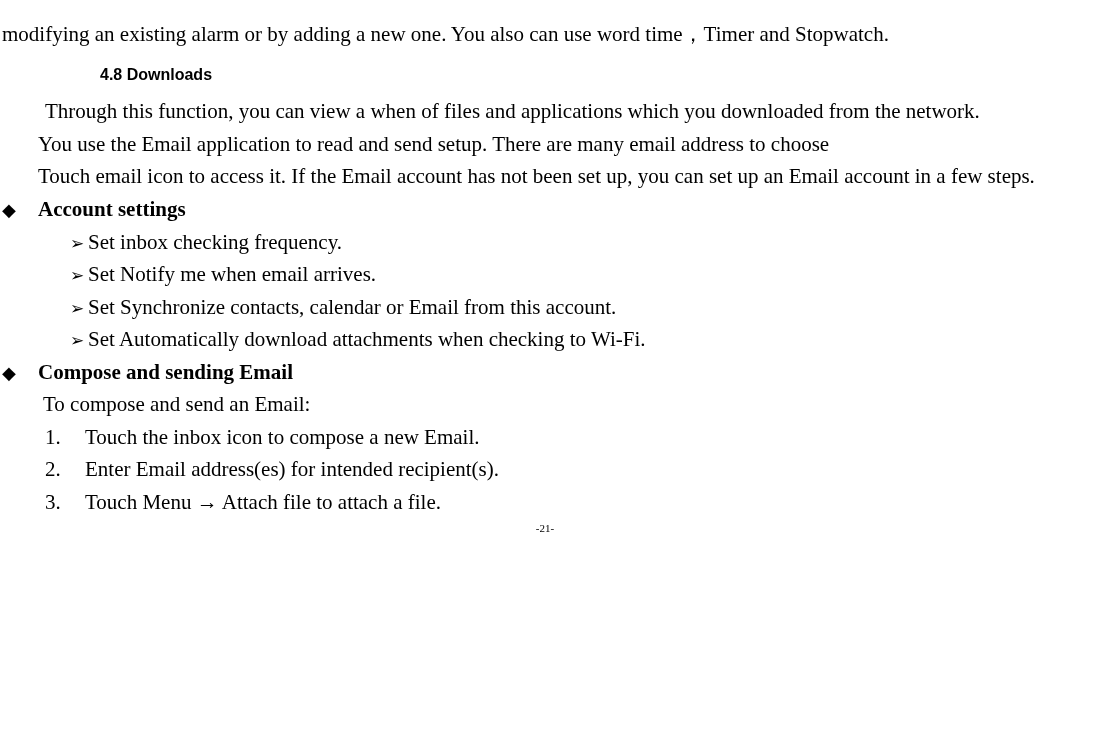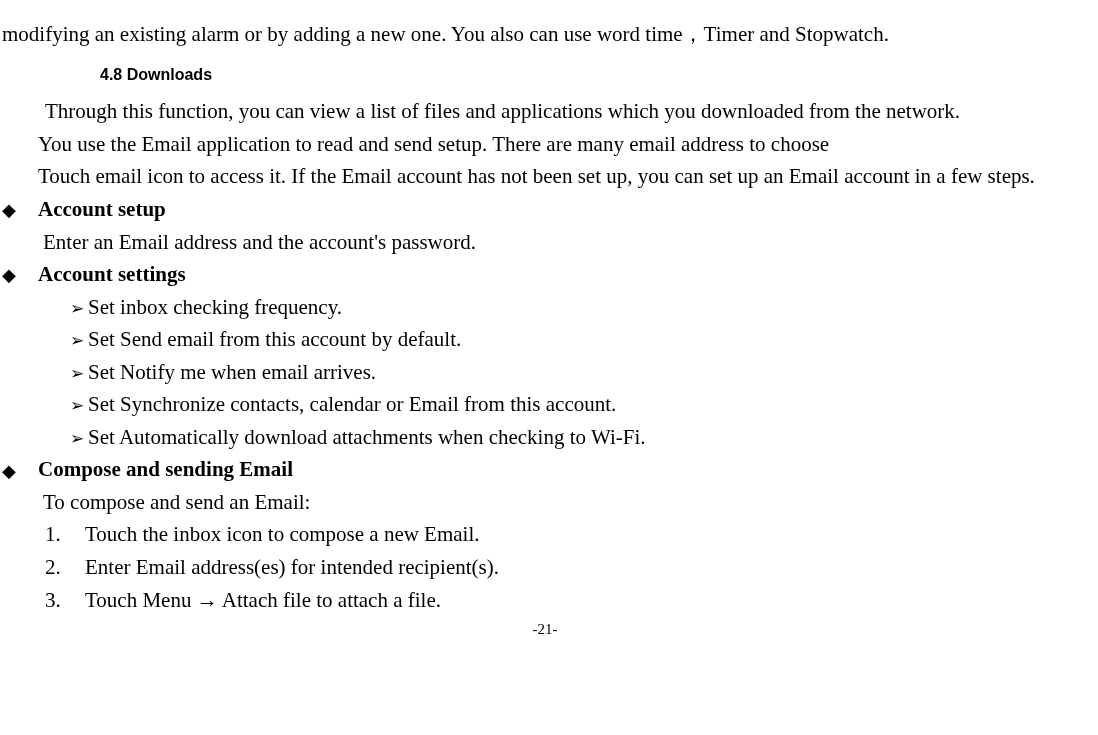--- a/index.html
+++ b/index.html
@@ -40,7 +40,7 @@
 
   <div class="heading">4.8    Downloads</div>
 
-  <p class="para indent">Through this function, you can view a list of files and applications which you downloaded from the network.</p>
+  <p class="para indent">Through this function, you can view a when of files and applications which you downloaded from the network.</p>
 
 
   <div style="text-align: justify; margin: 0px;">

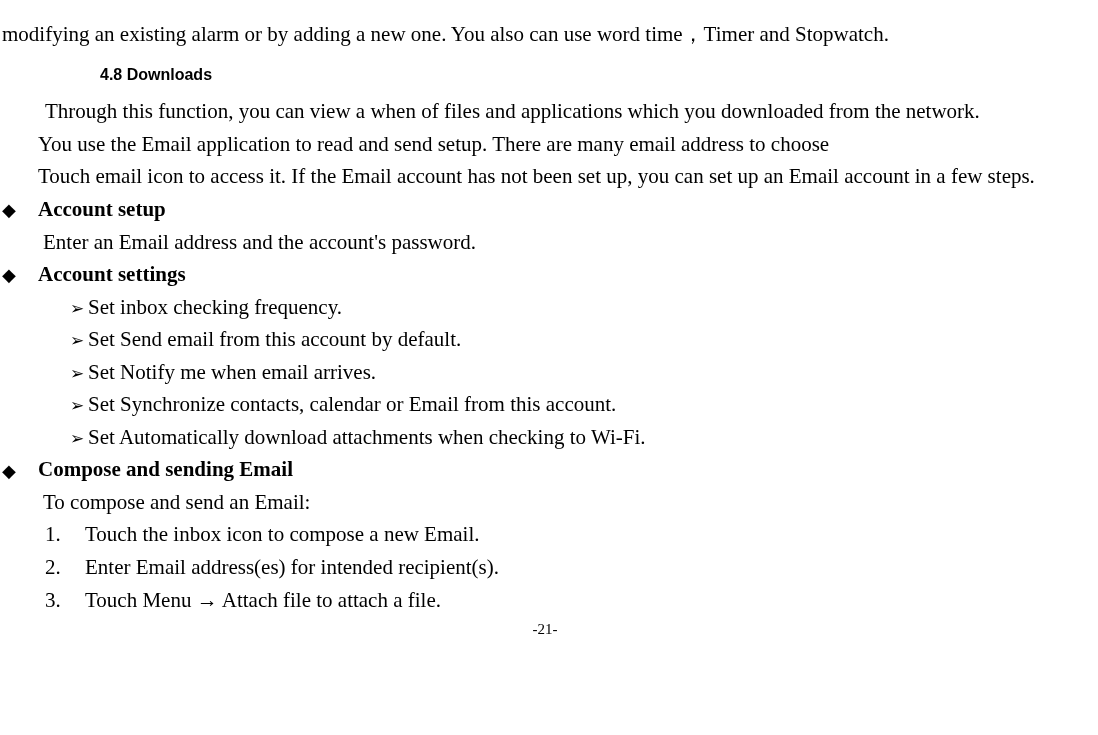--- a/index.html
+++ b/index.html
@@ -52,9 +52,6 @@
     
   </style>
 
-  <p class="para diamond-row">
-    <span class="diamond-mark">◆</span><span class="diamond-label">Account setup</span>
-  </p>
   <p class="para sub-indent">Enter an Email address and the account's password.</p>
 
   <p class="para diamond-row">

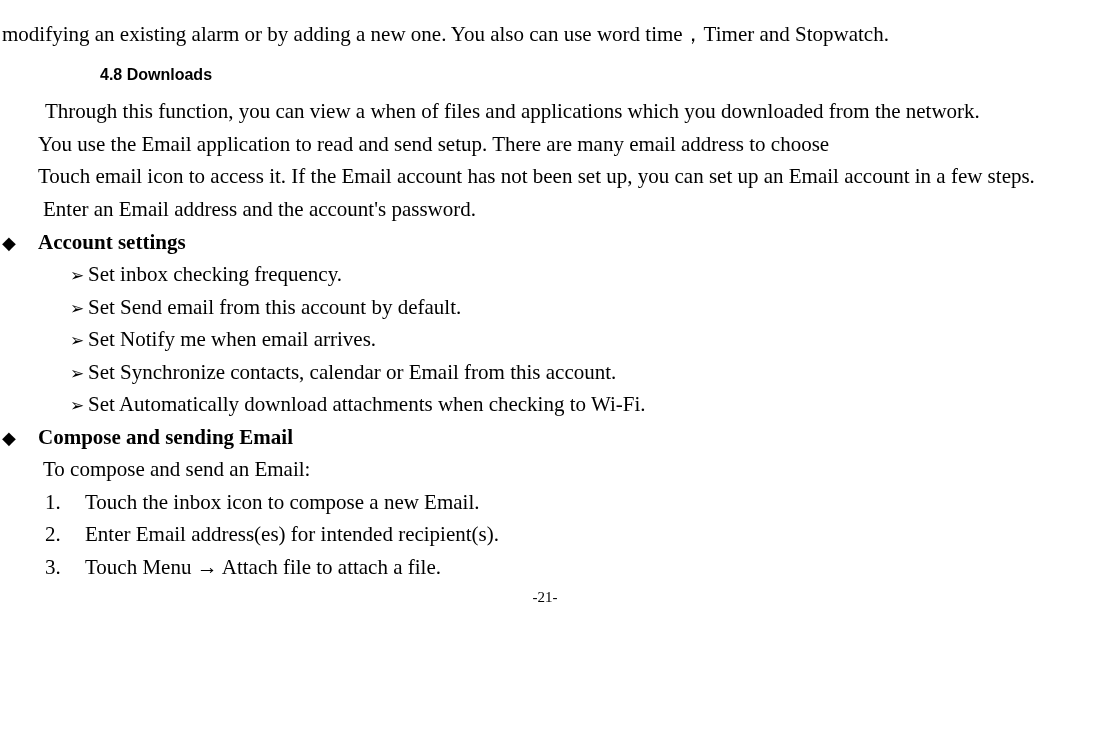--- a/index.html
+++ b/index.html
@@ -52,7 +52,6 @@
     
   </style>
 
-  <p class="para sub-indent">Enter an Email address and the account's password.</p>
 
   <p class="para diamond-row">
     <span class="diamond-mark">◆</span><span class="diamond-label">Account settings</span>

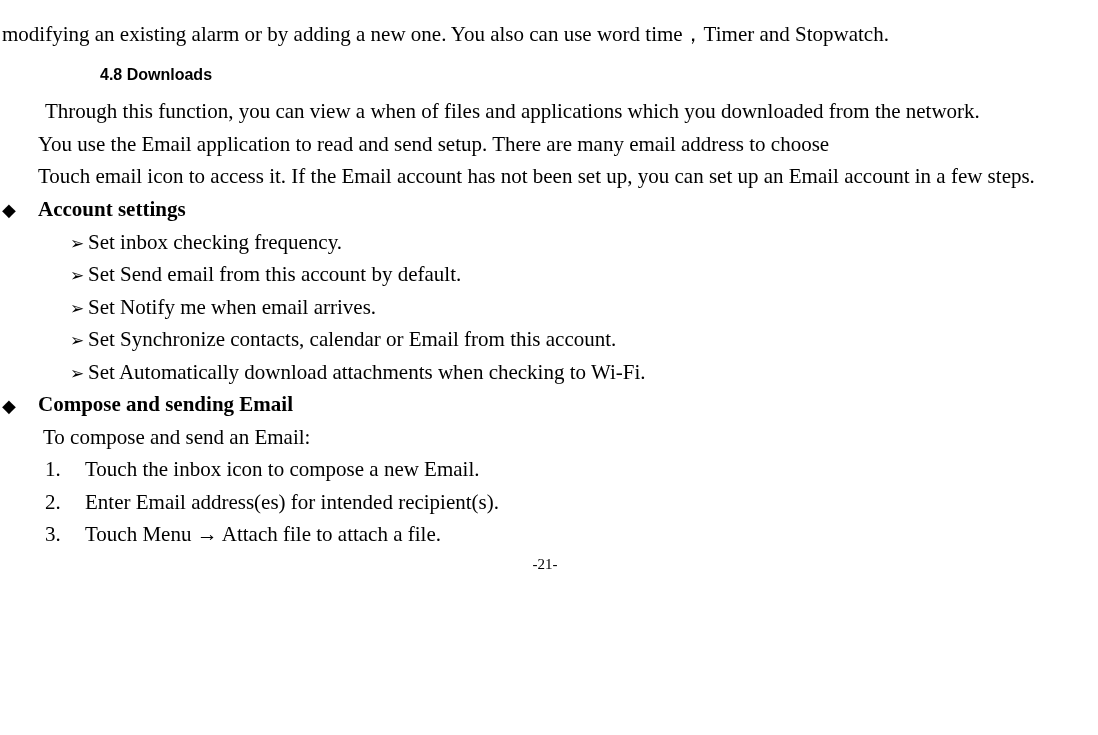--- a/index.html
+++ b/index.html
@@ -57,7 +57,6 @@
     <span class="diamond-mark">◆</span><span class="diamond-label">Account settings</span>
   </p>
   <p class="para arrow-row"><span class="arrow-mark">➢</span><span>Set inbox checking frequency.</span></p>
-  <p class="para arrow-row"><span class="arrow-mark">➢</span><span>Set Send email from this account by default.</span></p>
   <p class="para arrow-row"><span class="arrow-mark">➢</span><span>Set Notify me when email arrives.</span></p>
   <p class="para arrow-row"><span class="arrow-mark">➢</span><span>Set Synchronize contacts, calendar or Email from this account.</span></p>
   <p class="para arrow-row"><span class="arrow-mark">➢</span><span>Set Automatically download attachments when checking to Wi-Fi.</span></p>

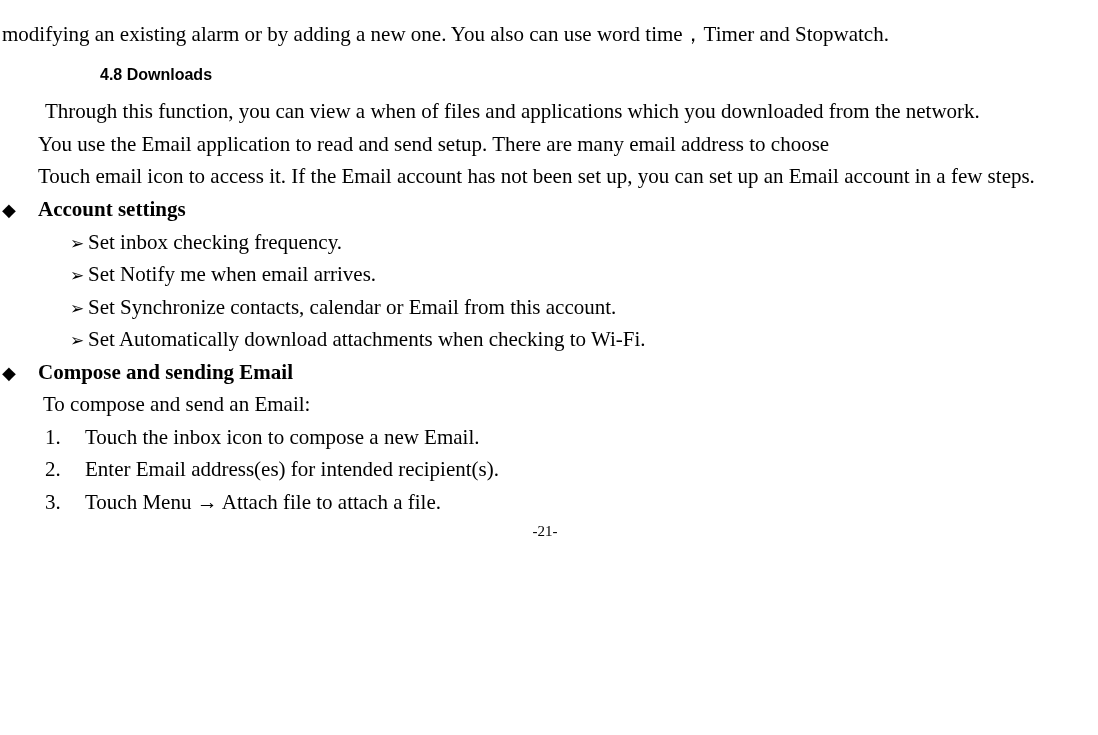--- a/index.html
+++ b/index.html
@@ -29,7 +29,7 @@
   .arrow-mark { display: inline-block; width: 18px; font-size: 17px; vertical-align: middle; }
   .num-row { margin-left: 43px; }
   .num-mark { display: inline-block; width: 40px; }
-  .page-num { text-align: center; font-size: 15px; font-family: "Times New Roman", serif; margin-top: 2px; }
+  .page-num { text-align: center; font-size: 11px; font-family: "Times New Roman", serif; margin-top: 2px; }
 </style>
 </head>
 <body>

